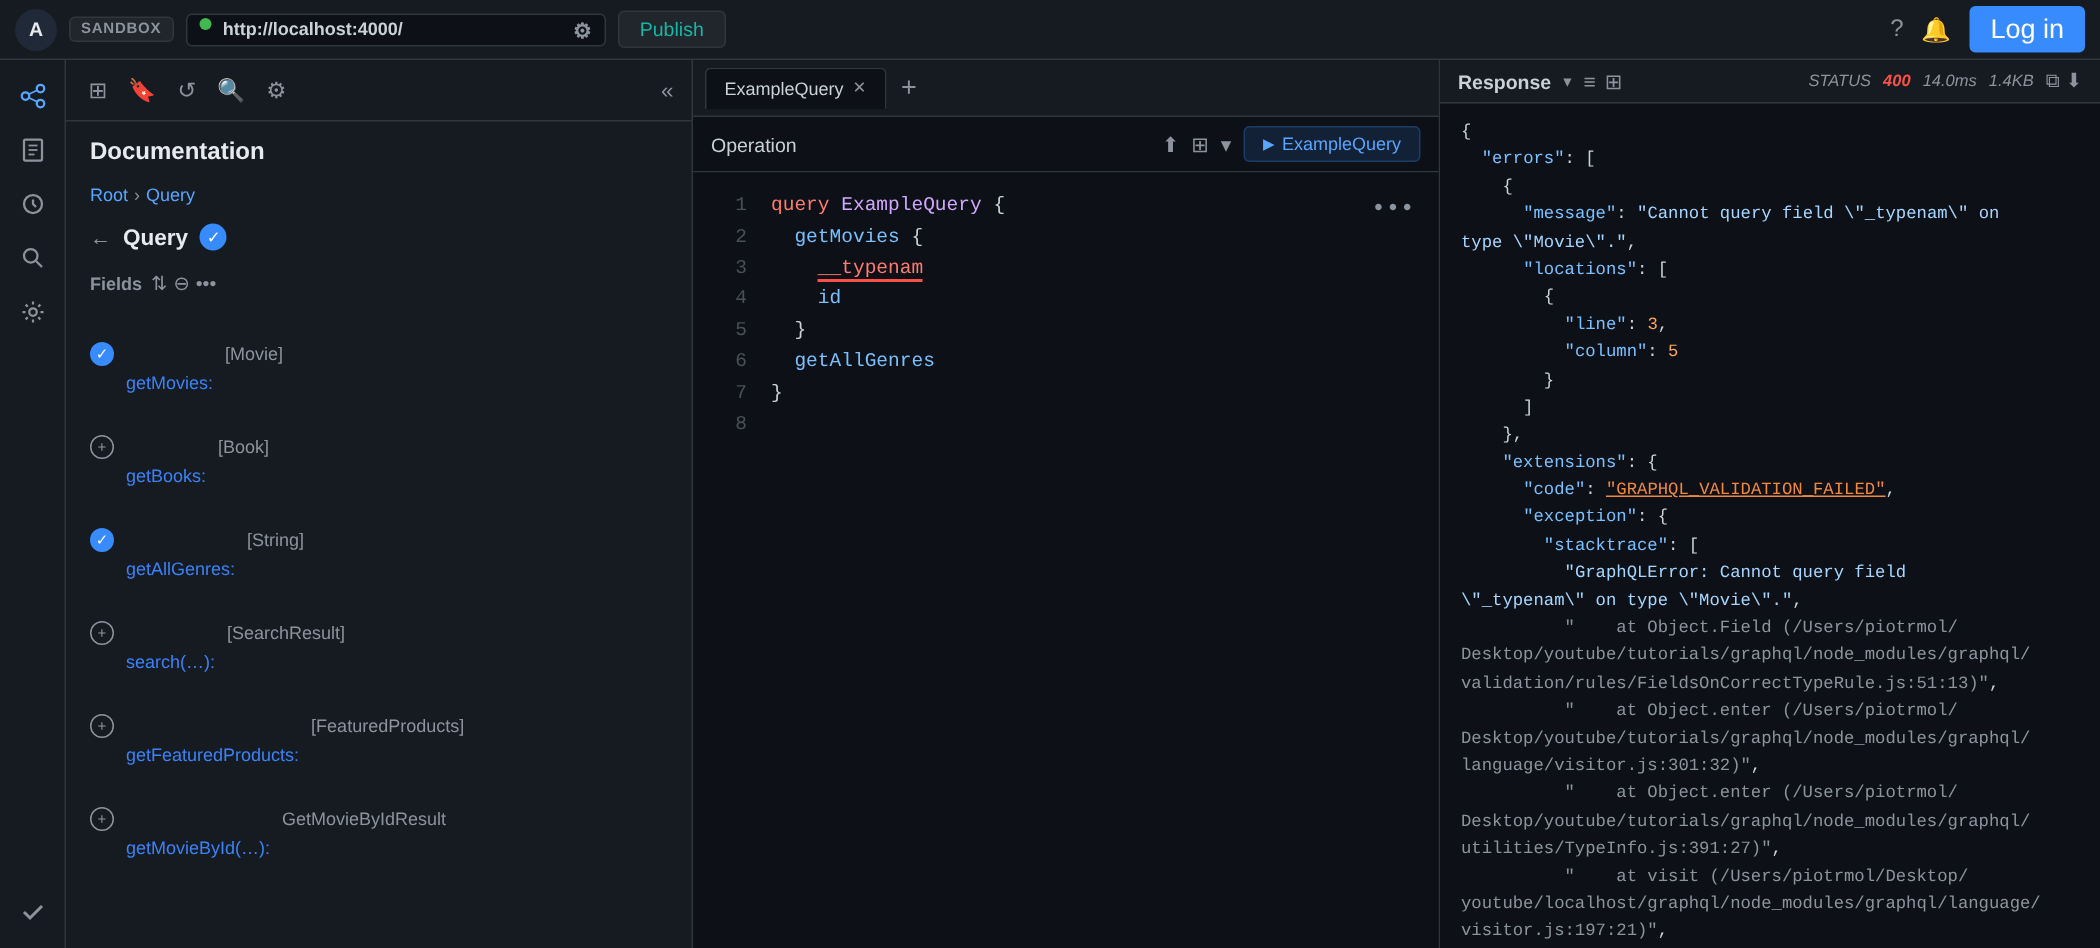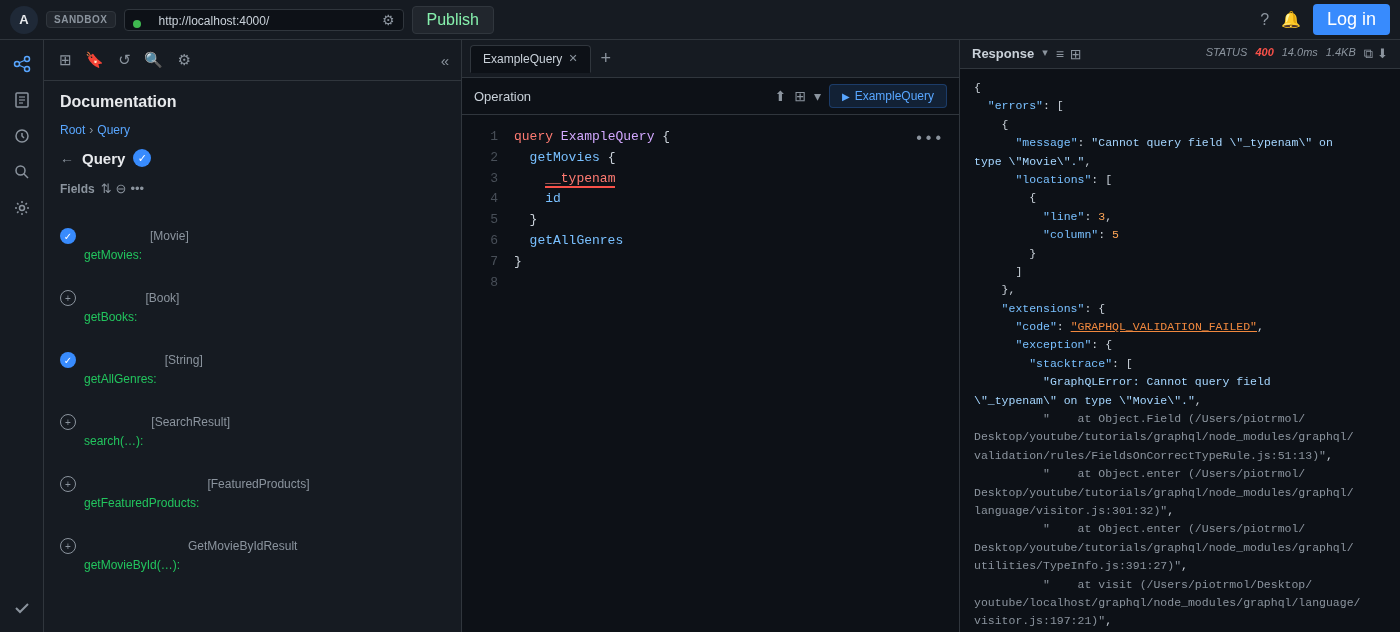--- a/index.html
+++ b/index.html
@@ -49,14 +49,15 @@
     }
     .topbar-url {
       display: flex;
-      align-items: flex-end;
+      align-items: flex-start;
       background: #0d1117;
       border: 1px solid #30363d;
       border-radius: 4px;
       padding: 2px 8px;
-      gap: 18px;
+      gap: 8px;
       flex: 1;
       max-width: 280px;
+      font-weight: bold;
     }
     .topbar-url .dot {
       width: 8px;

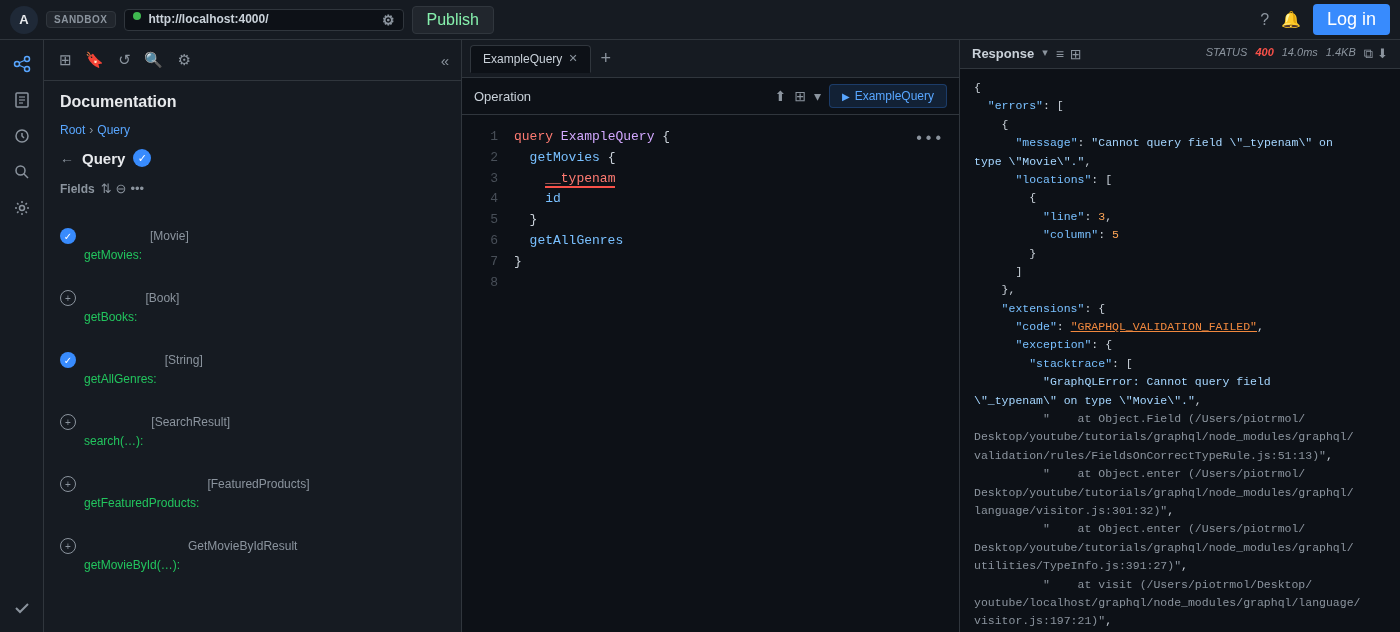--- a/index.html
+++ b/index.html
@@ -79,8 +79,8 @@
       border: 1px solid #30363d;
       border-radius: 4px;
       padding: 4px 14px;
-      font-size: 16px;
-      color: #86efac;
+      font-size: 13px;
+      color: #14b8a6;
       cursor: pointer;
     }
     .topbar-right {

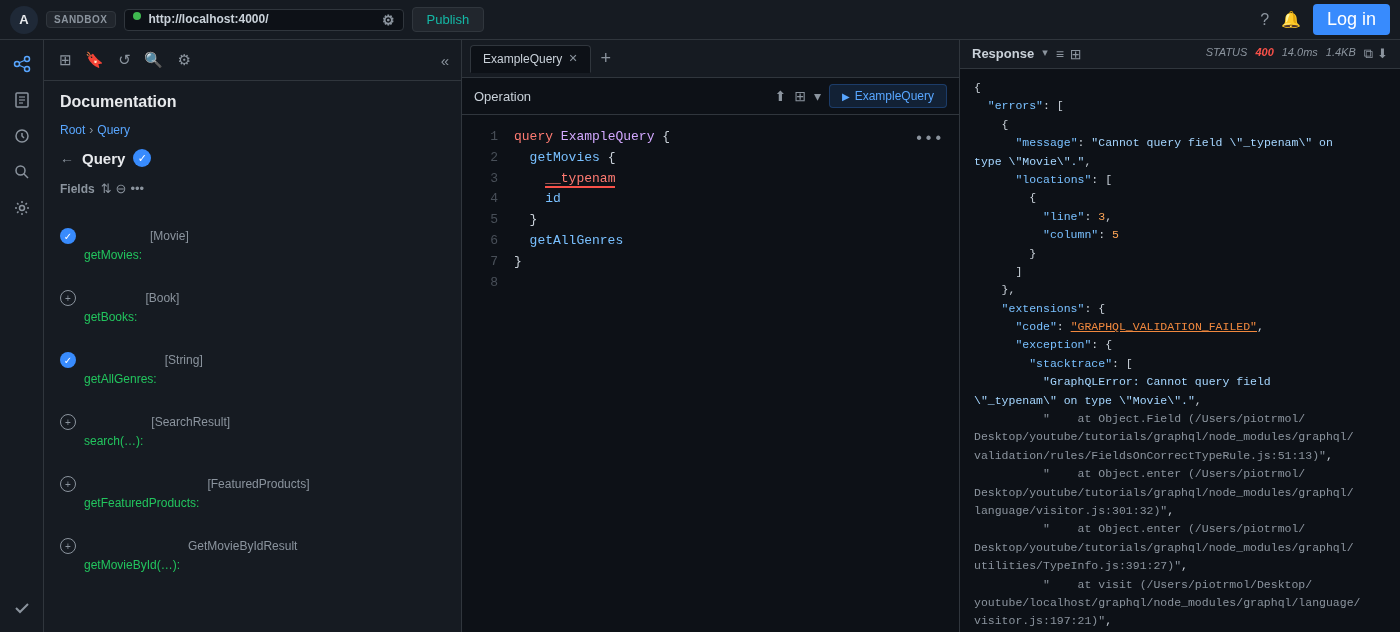--- a/index.html
+++ b/index.html
@@ -387,7 +387,7 @@
     }
     .response-toolbar {
       display: flex;
-      align-items: flex-start;
+      align-items: center;
       padding: 6px 12px;
       border-bottom: 1px solid #30363d;
       background: #161b22;

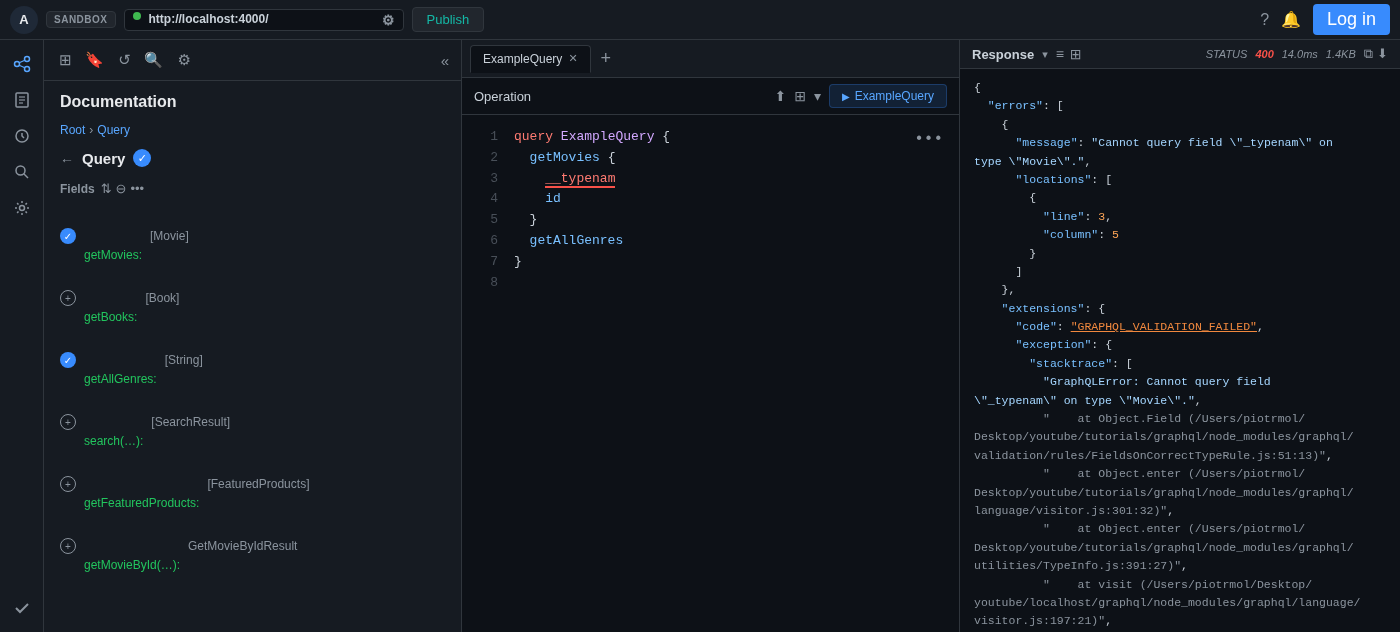--- a/index.html
+++ b/index.html
@@ -254,7 +254,7 @@
     }
     .fi-checked { background: #388bfd; color: white; }
     .fi-plus { border: 1.5px solid #8b949e; color: #8b949e; }
-    .field-item .fname { color: #22c55e; margin-top: 38px; }
+    .field-item .fname { color: #3b82f6; margin-top: 38px; }
     .field-item .ftype { color: #8b949e; }
 
     

